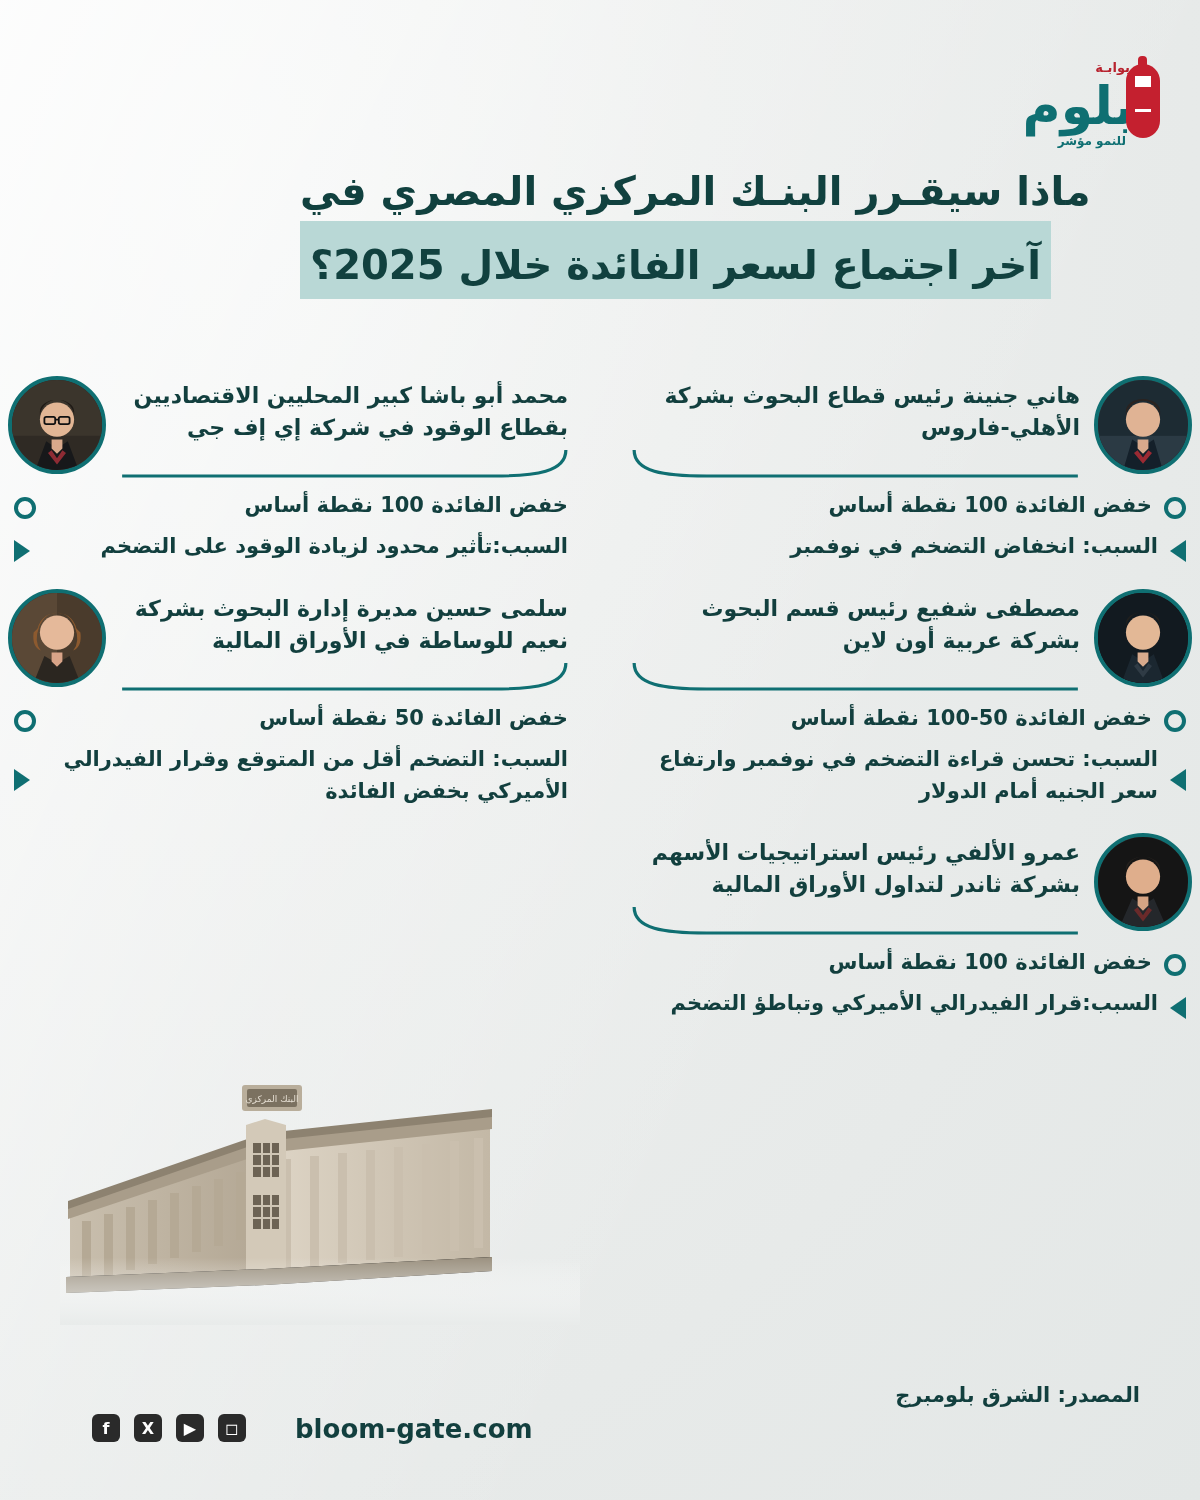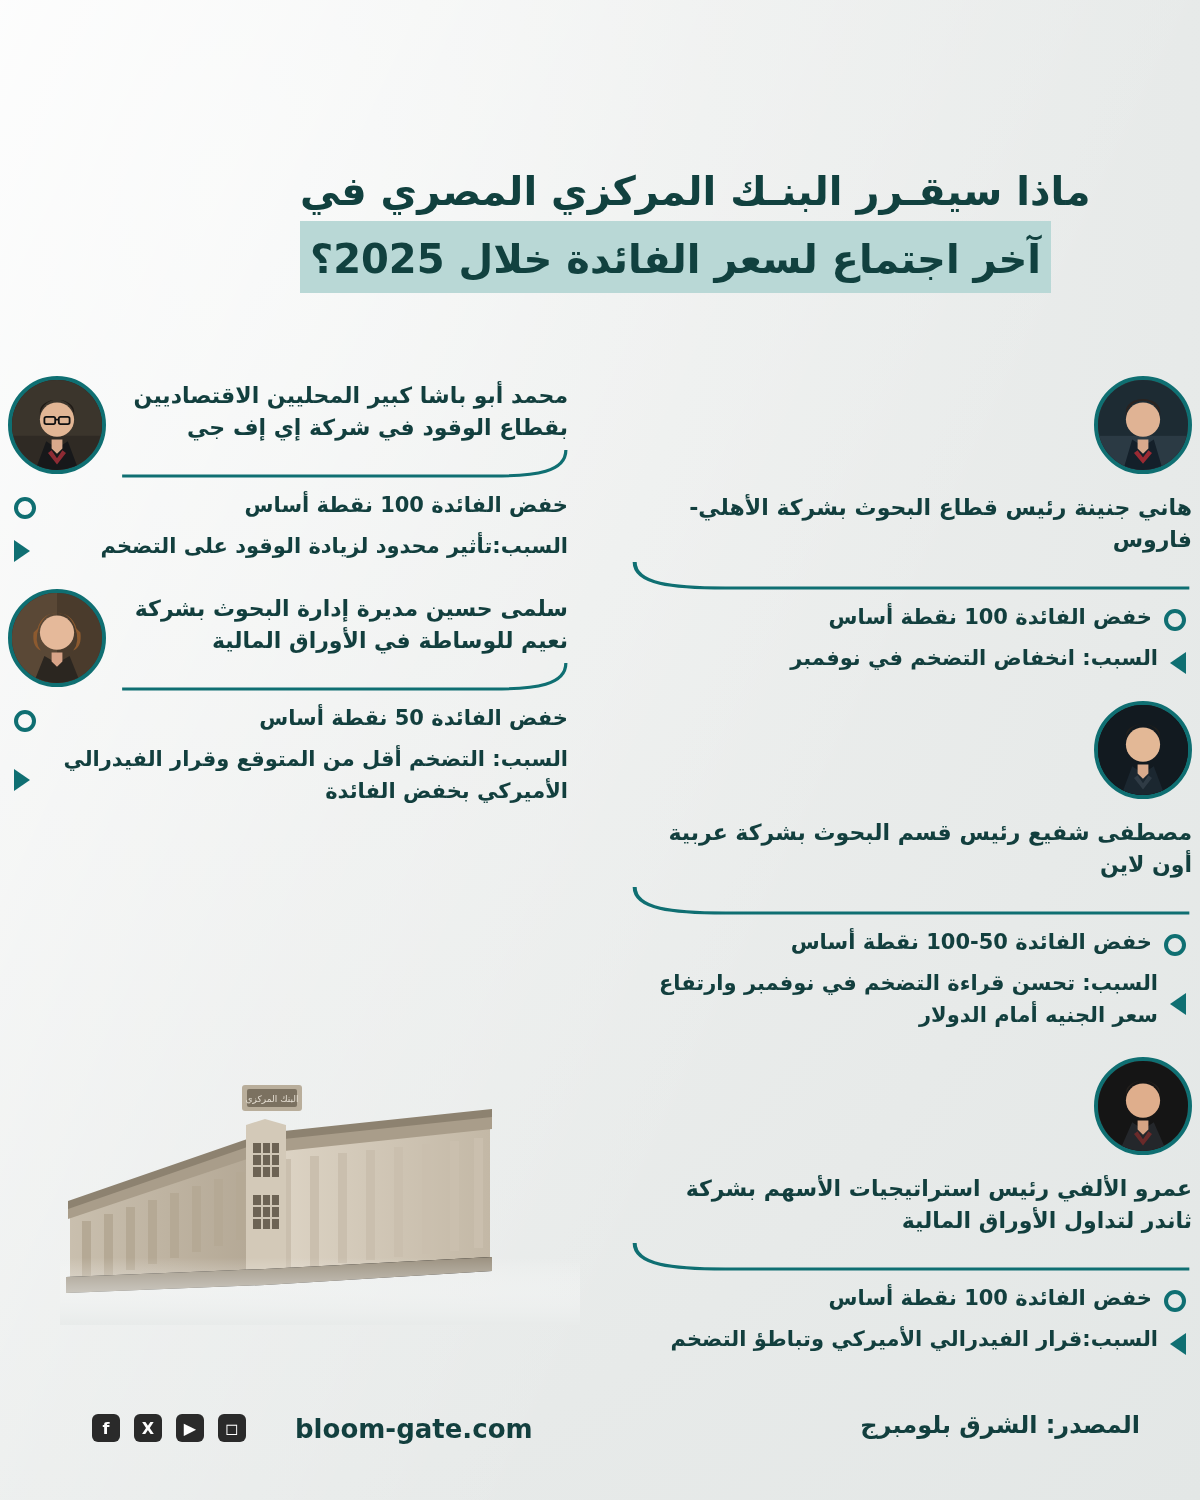--- a/index.html
+++ b/index.html
@@ -175,6 +175,14 @@
 
 <div id="page">
 
+  <div class="logo">
+    <div class="logo-sub-top">بوابـة</div>
+    <div class="logo-word">بلوم</div>
+    <div class="logo-sub-bottom">للنمو مؤشر</div>
+    <div class="logo-mark">
+      <div class="logo-mark-dot"></div>
+    </div>
+  </div>
 
   <div class="title-wrap">
     <div class="title-line">ماذا سيقـرر البنـك المركزي المصري في</div><br>

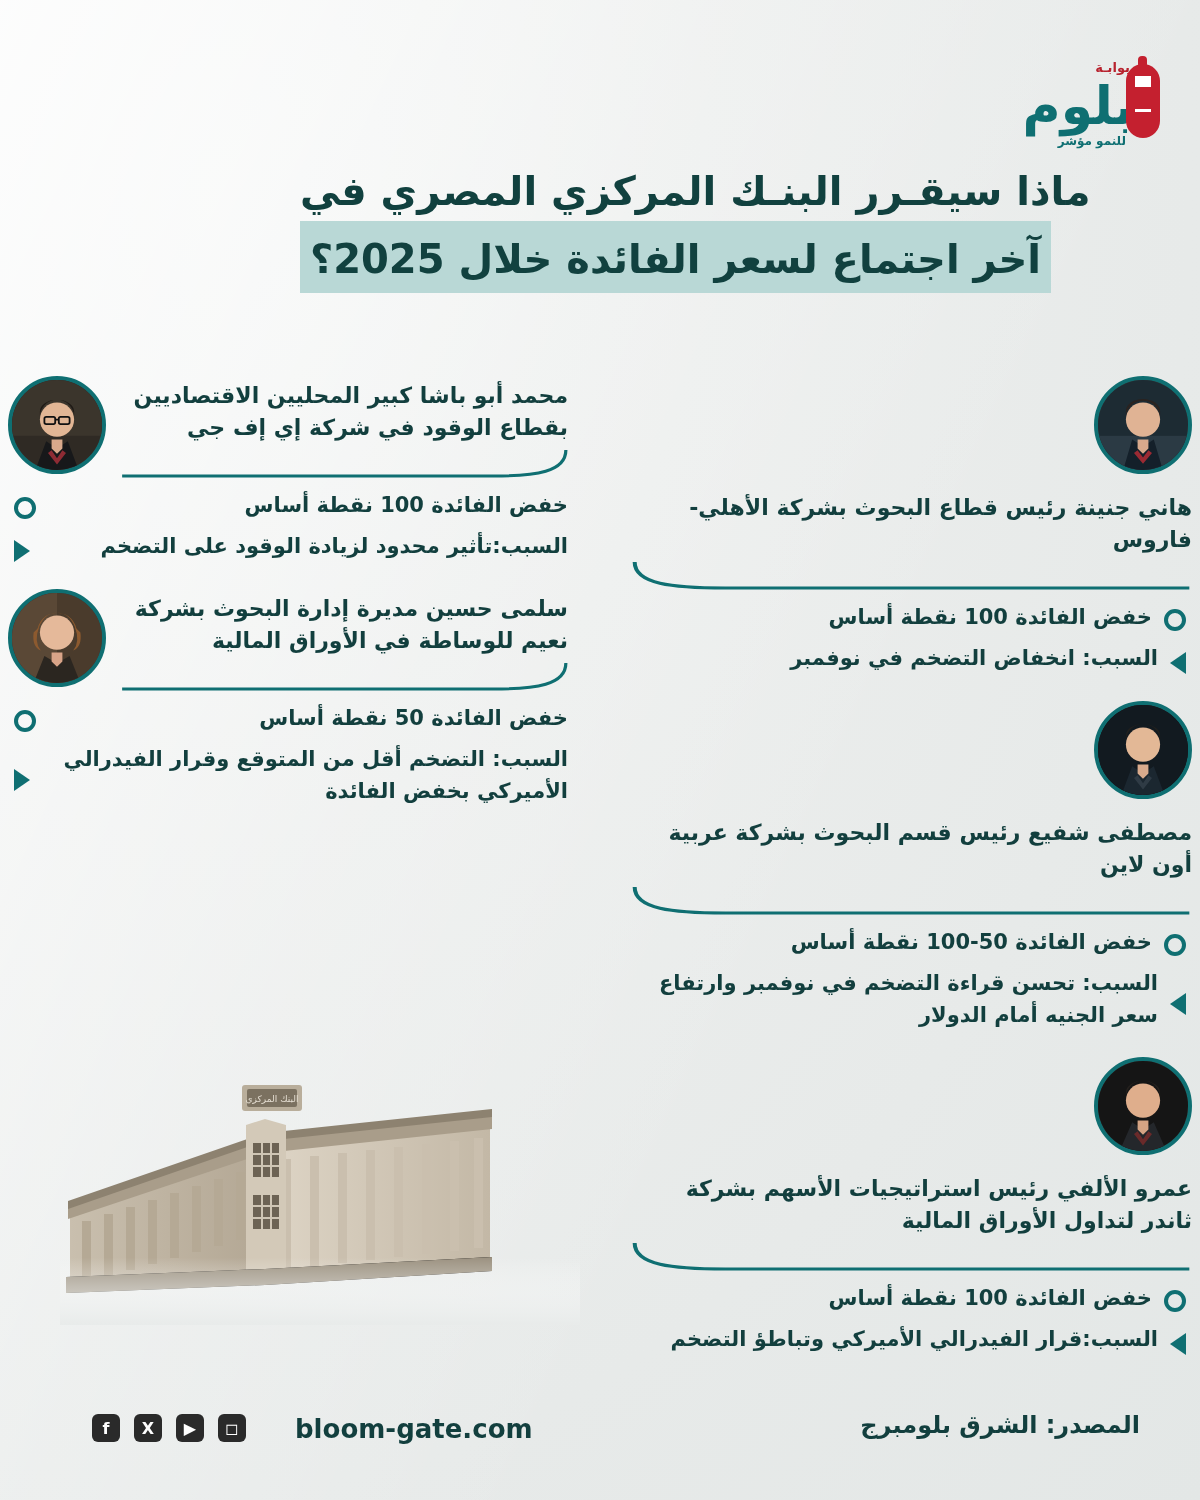--- a/index.html
+++ b/index.html
@@ -73,7 +73,7 @@
   }
   .title-line.hl {
     background: #b9d8d6;
-    padding: 8px 10px 4px 10px;
+    padding: 14px 10px 4px 10px;
   }
 
   

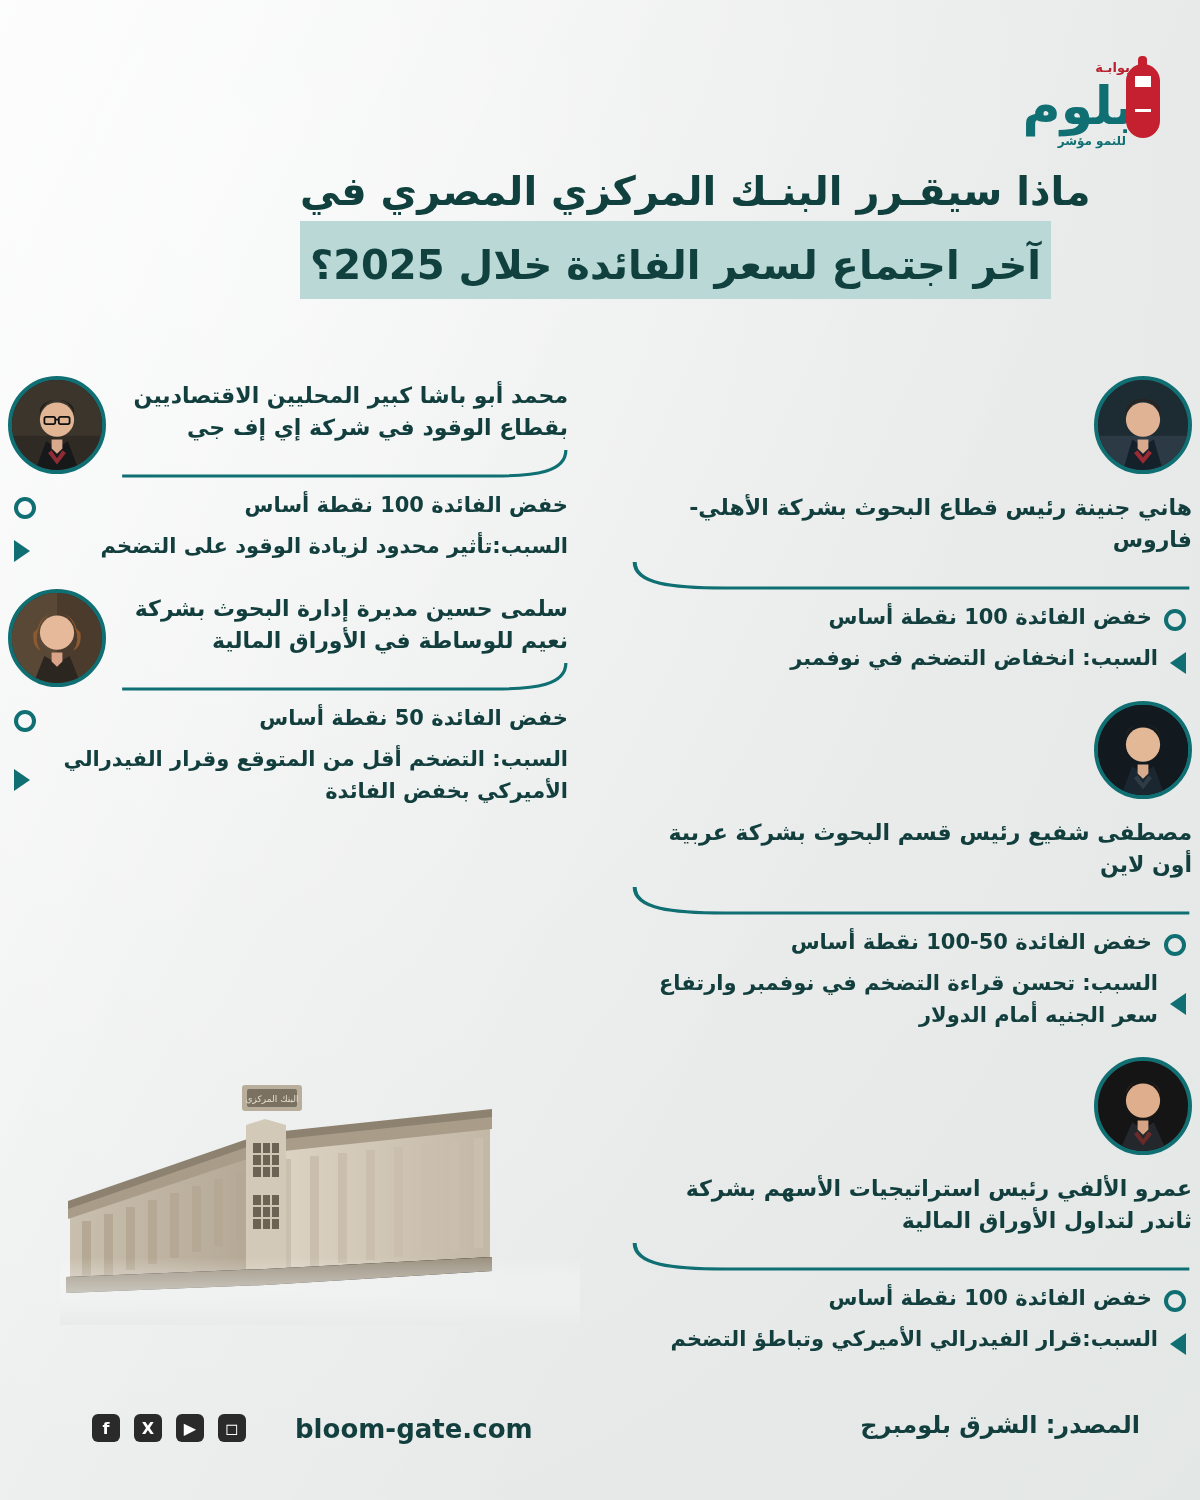--- a/index.html
+++ b/index.html
@@ -86,7 +86,7 @@
   .card { position: relative; margin-bottom: 10px; }
 
   .card-head {
-    display: flex; flex-direction: column; align-items: flex-start;
+    display: flex; flex-direction: row; align-items: flex-start;
     gap: 14px;
   }
   .col.left .card-head { flex-direction: row-reverse; }

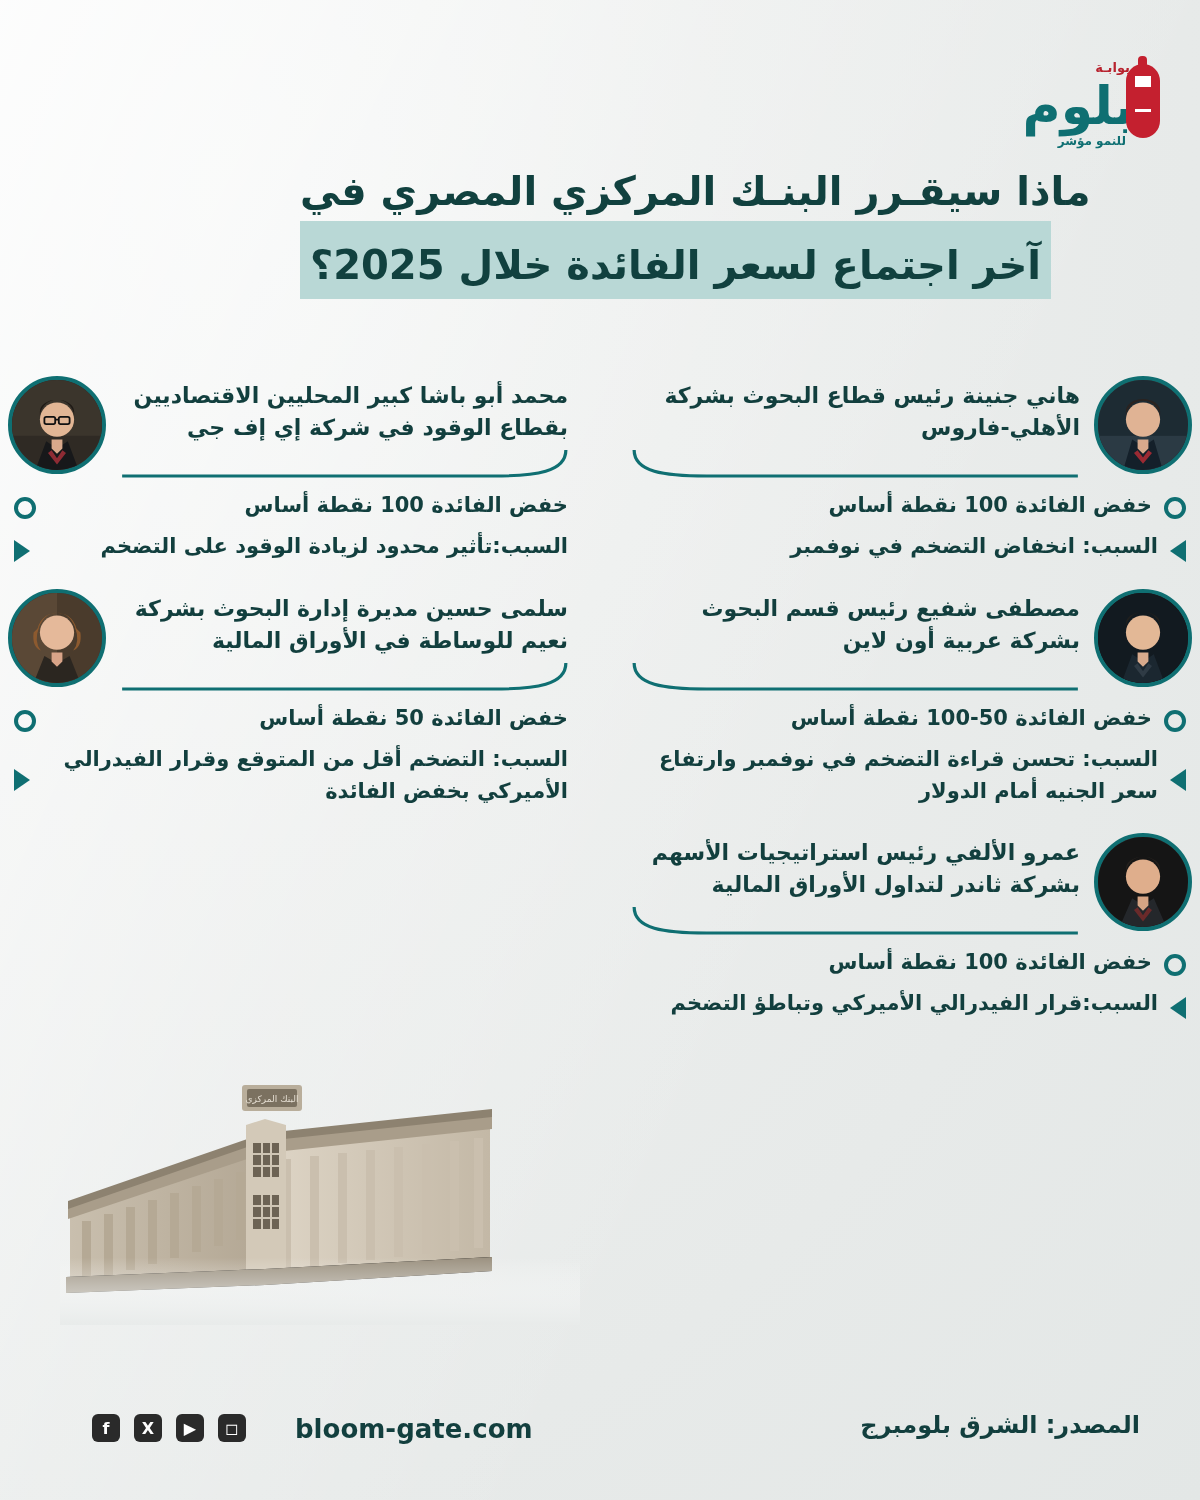--- a/index.html
+++ b/index.html
@@ -150,8 +150,8 @@
 
   
   .source {
-    position: absolute; right: 60px; bottom: 61px;
-    font-size: 24px; font-weight: 700; color: #123f3e;
+    position: absolute; right: 60px; bottom: 93px;
+    font-size: 21px; font-weight: 700; color: #123f3e;
   }
   .social {
     position: absolute; left: 92px; bottom: 58px;

